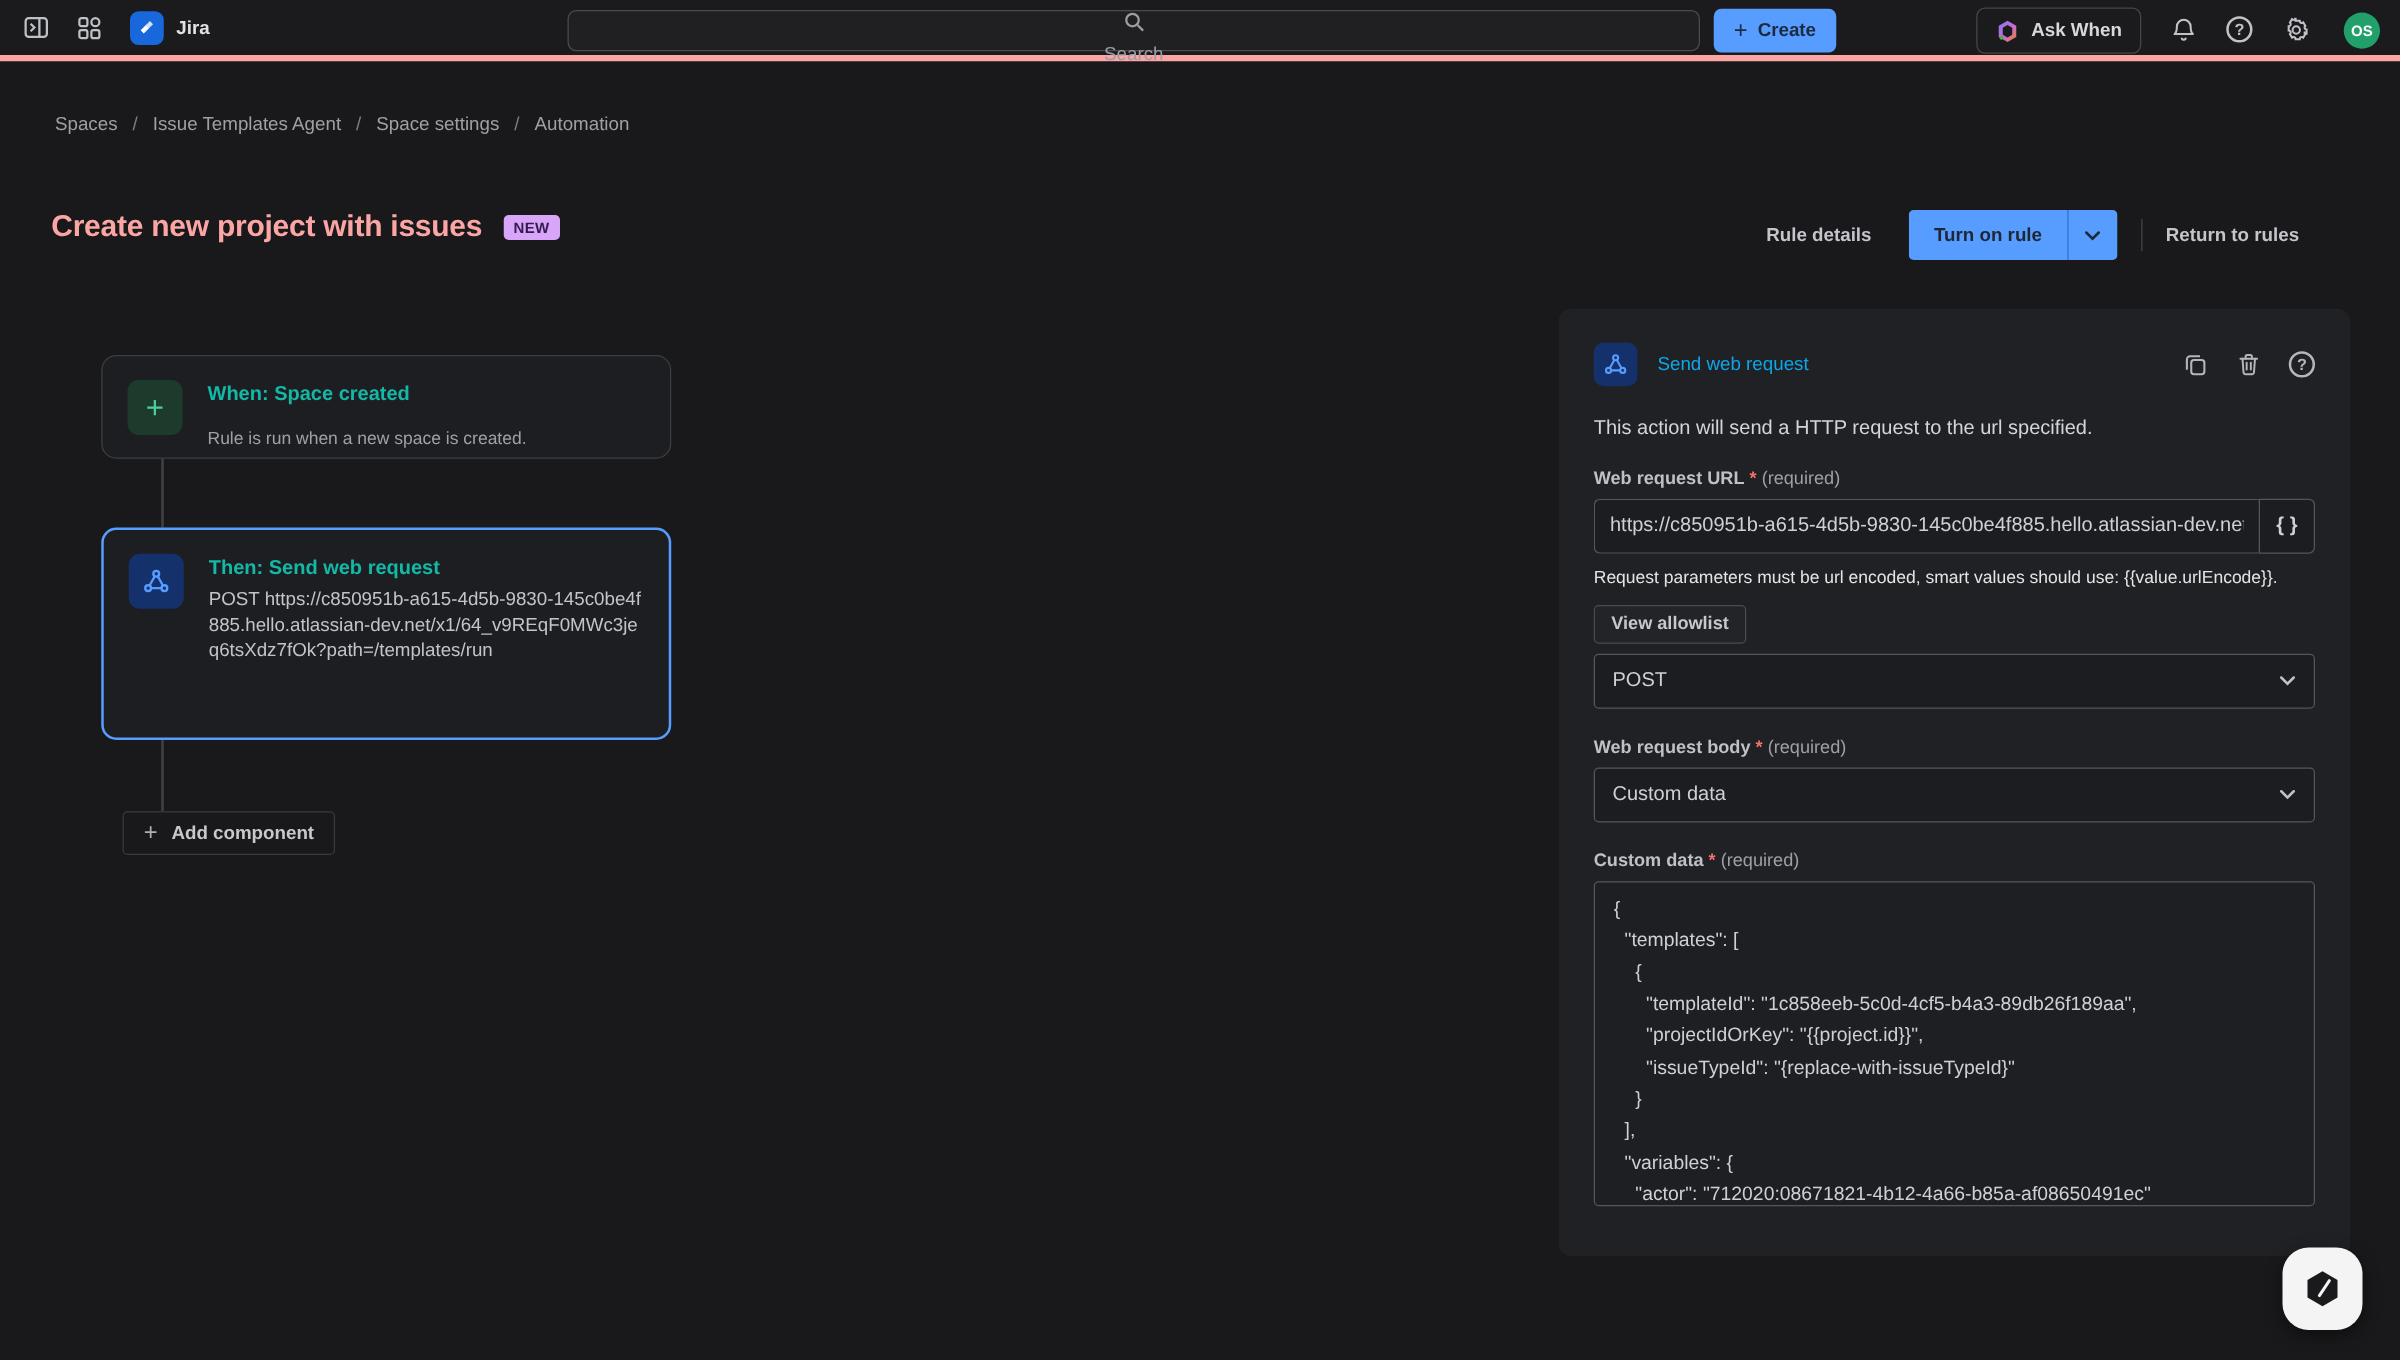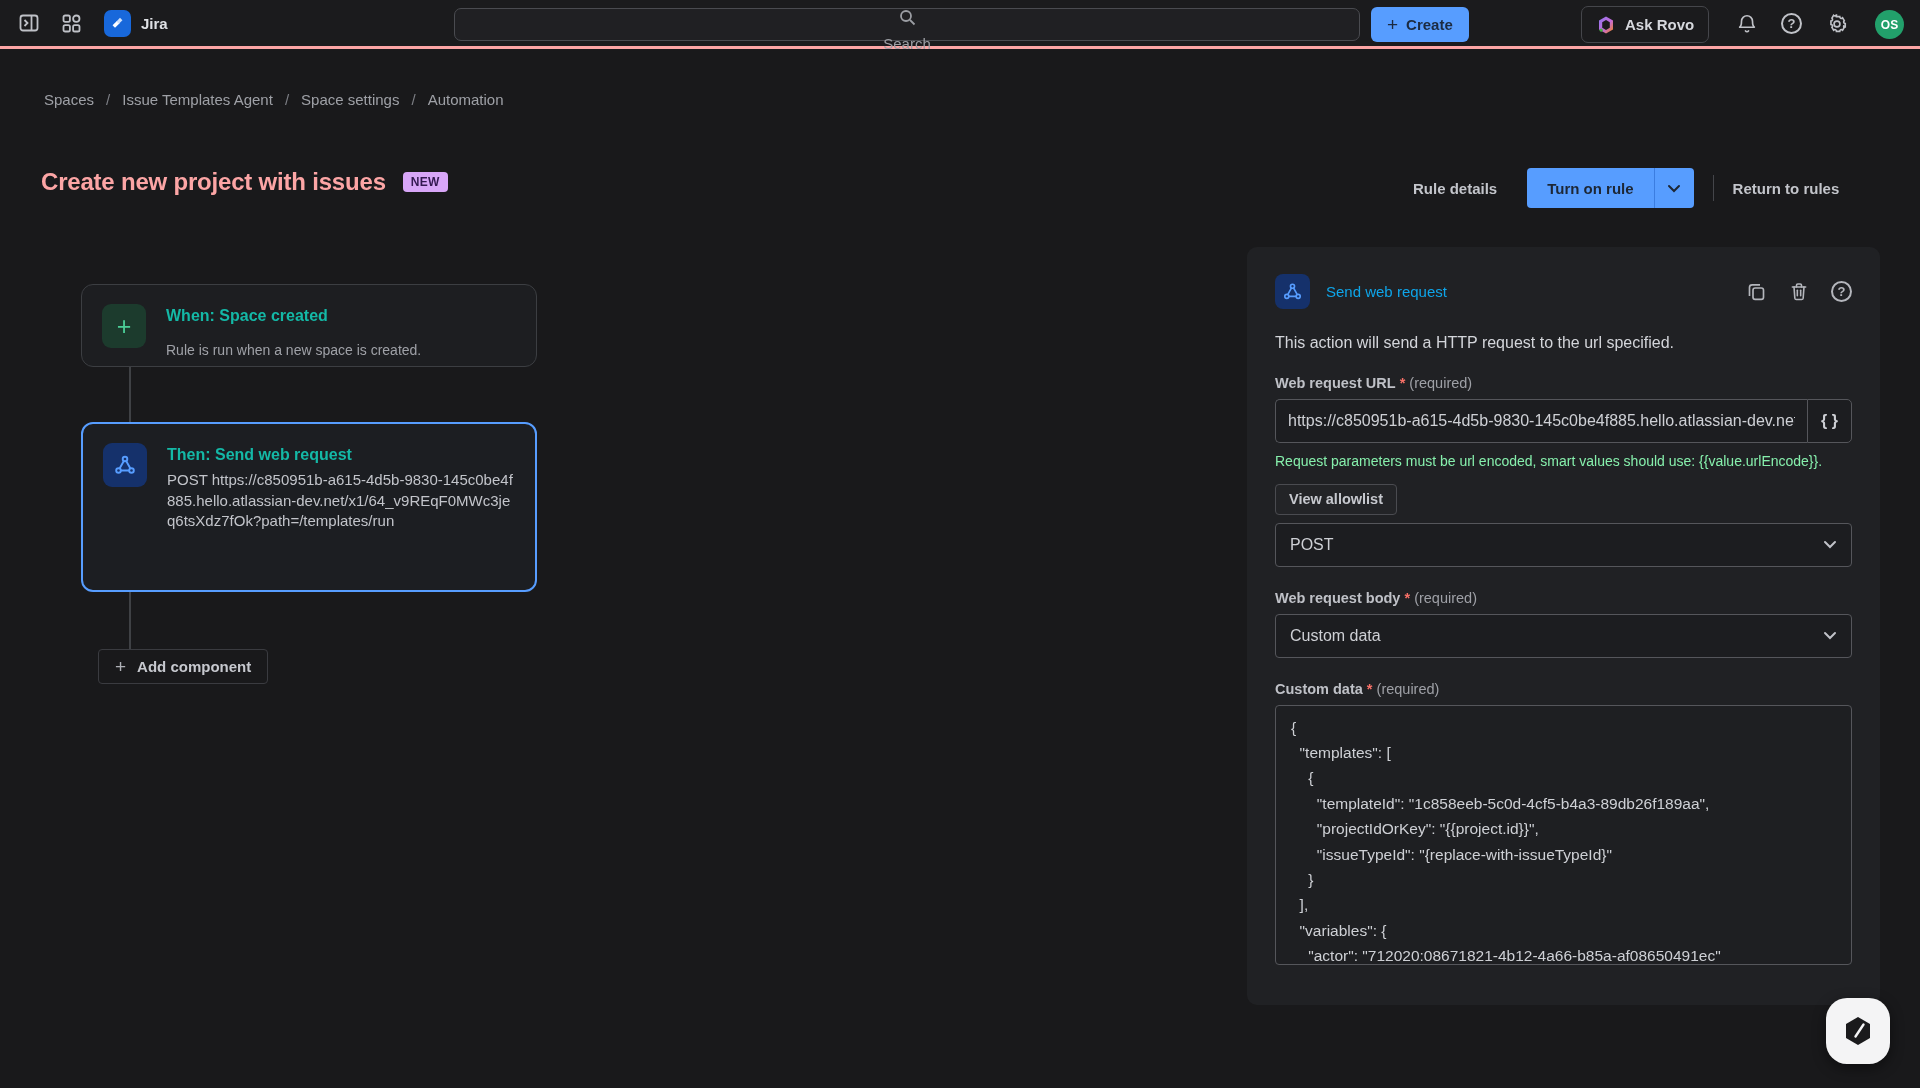--- a/index.html
+++ b/index.html
@@ -16,7 +16,7 @@
   
   .navbar {
     position:absolute; top:0; left:0; width:1920px; height:49px;
-    background:#1b1b1d; border-bottom:3px solid #fca5a5;
+    background:#1b1b1d; border-bottom:5px solid #fca5a5;
     display:flex; align-items:center;
   }
   .nav-iconbtn {

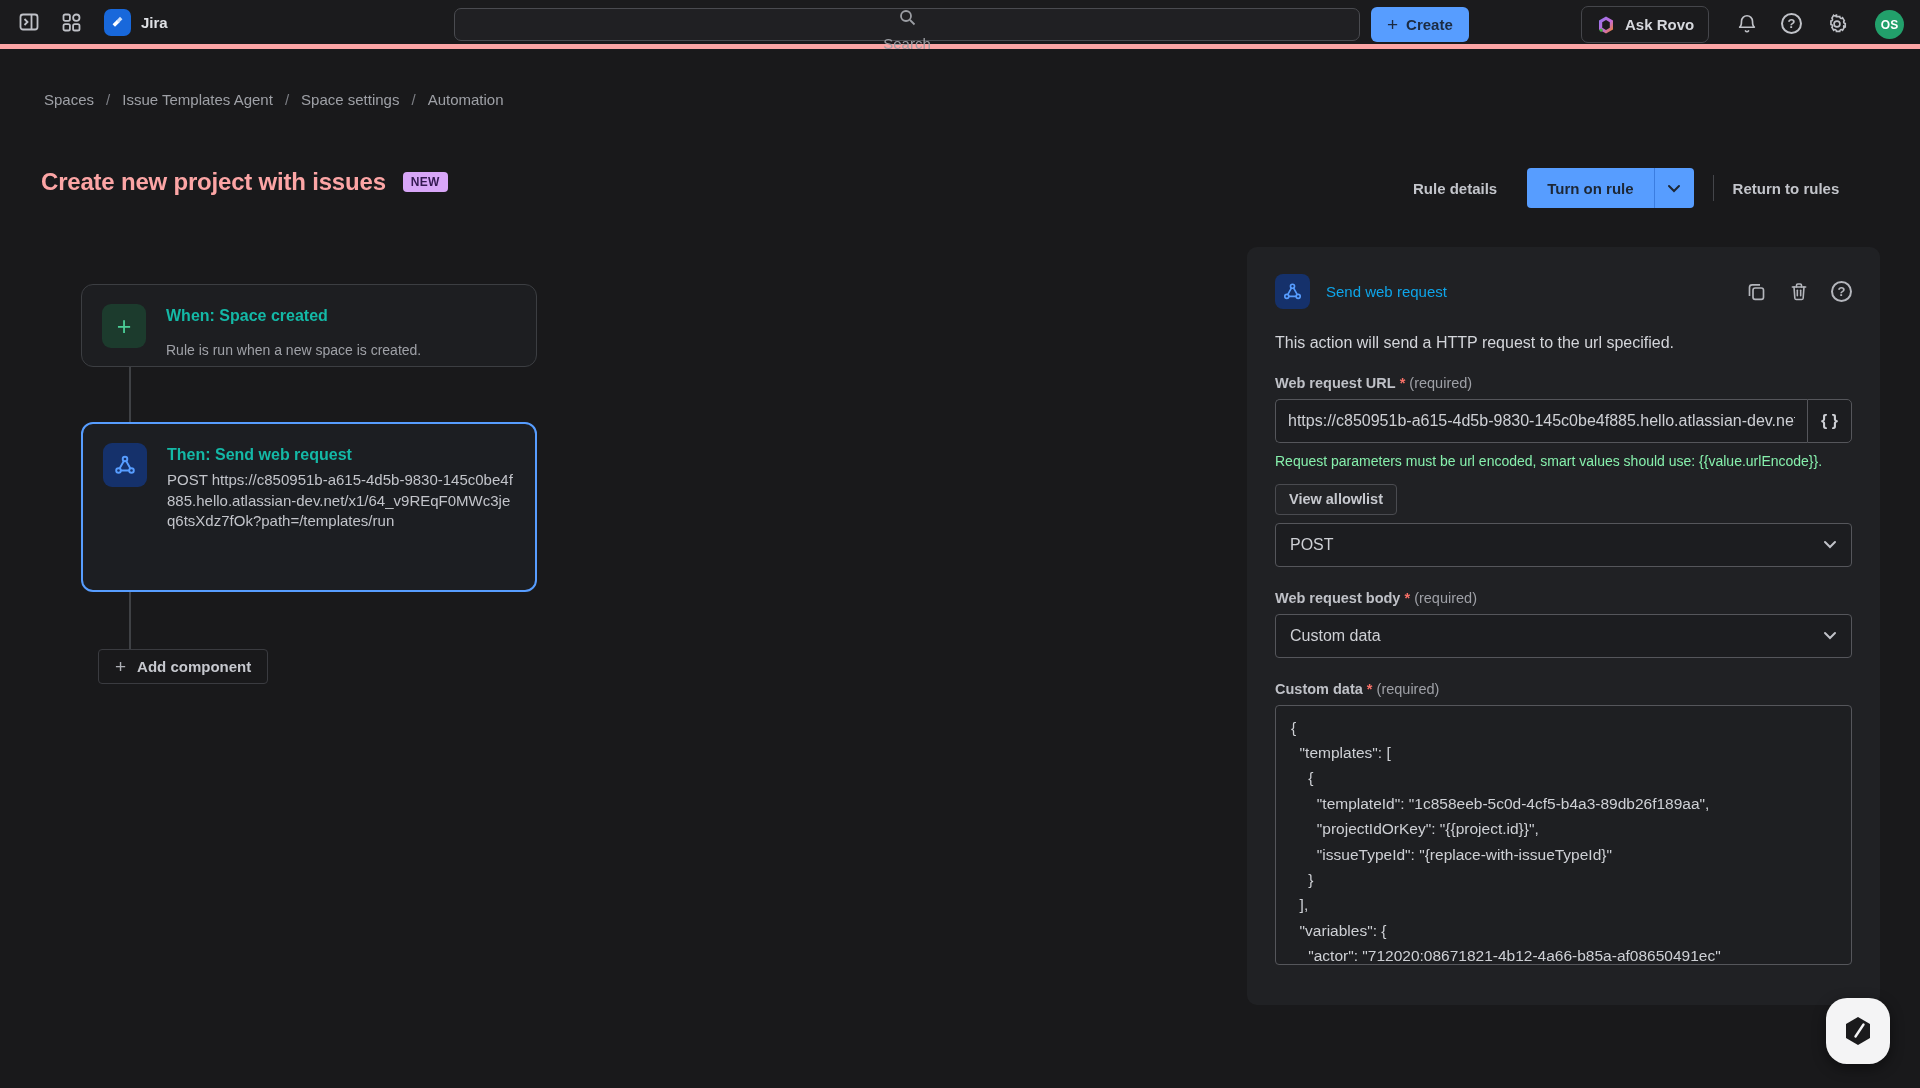--- a/index.html
+++ b/index.html
@@ -236,7 +236,7 @@
         <circle cx="5.2" cy="15.2" r="1.6" fill="#49b045"></circle>
       </svg>
     </span>
-    <span>Ask Rovo</span>
+    <span>Ask When</span>
   </button>
 
   <div class="nav-right-icon" style="left:1736px">

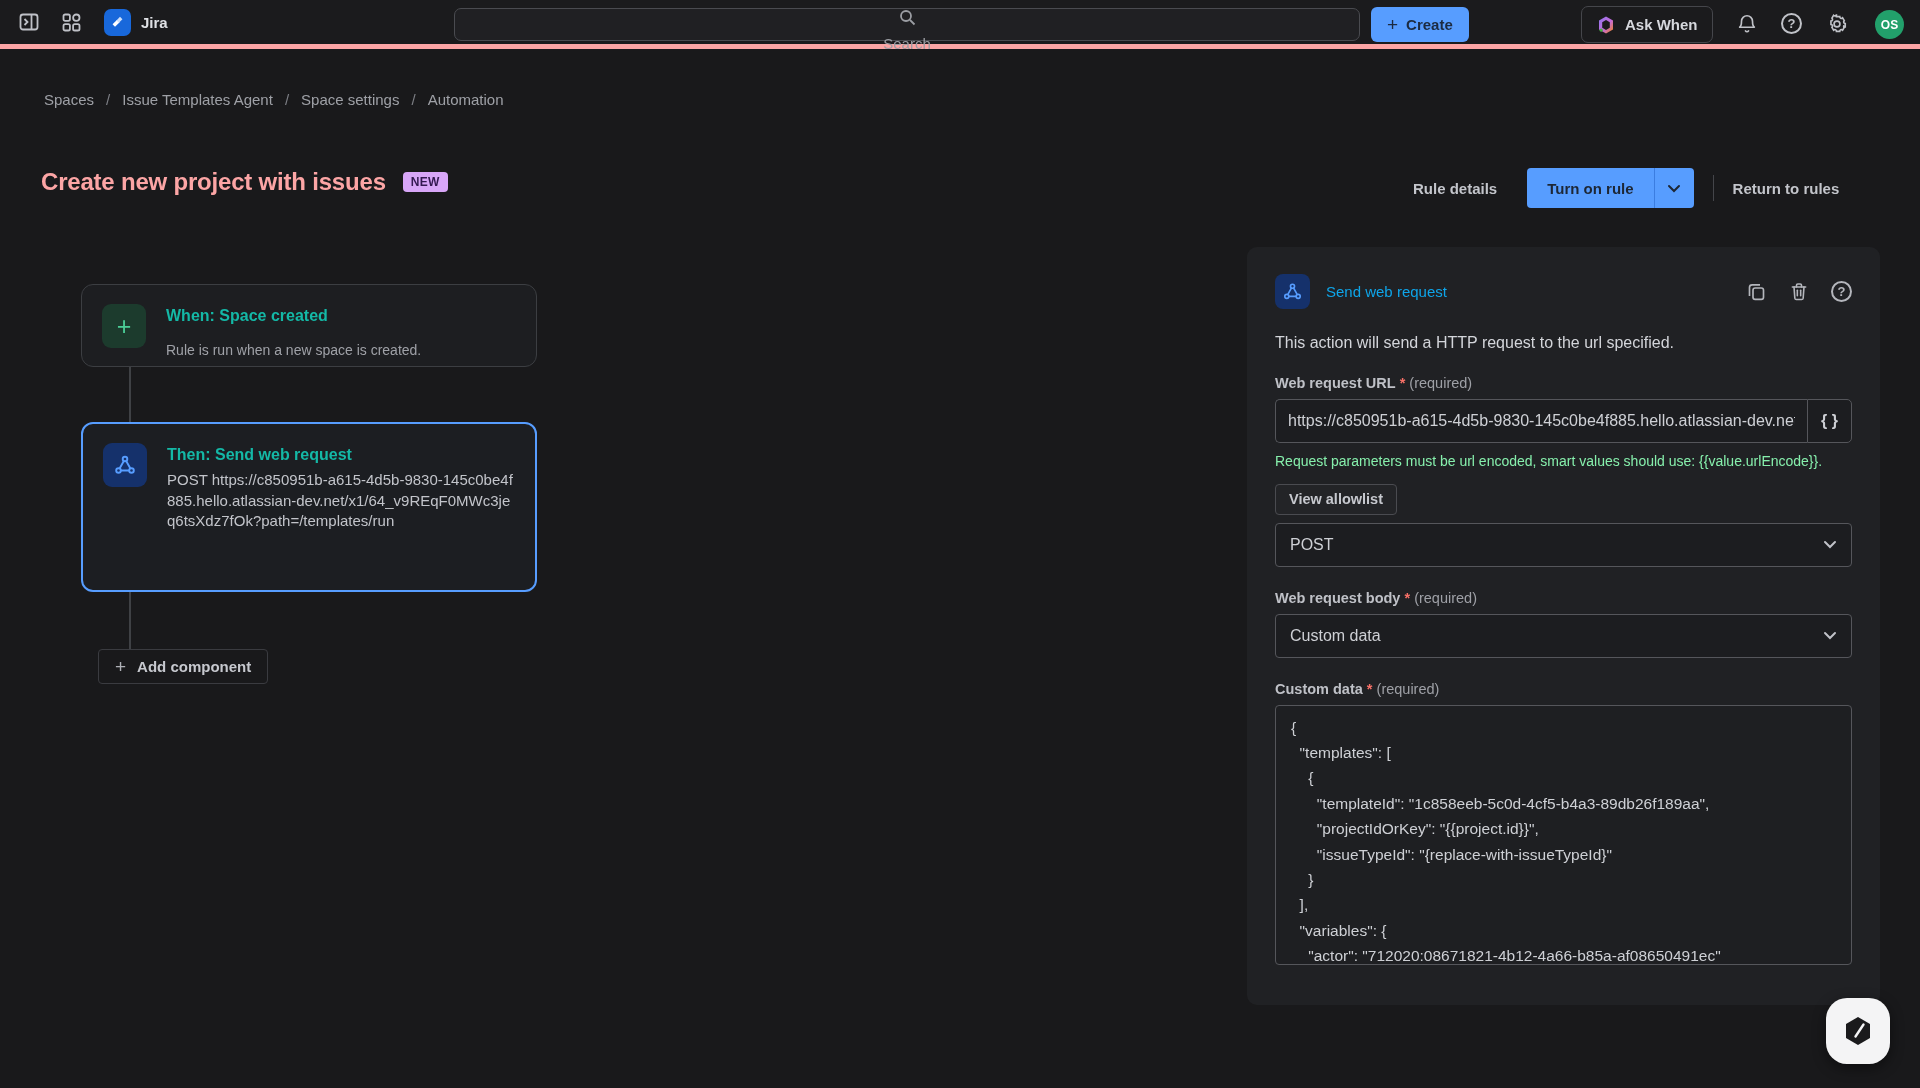--- a/index.html
+++ b/index.html
@@ -149,7 +149,7 @@
     border-radius:0 5px 5px 0; color:#ced0d5; font-size:16px; font-weight:bold;
     font-family:inherit; cursor:pointer;
   }
-  .helper-text { margin-top:9px; font-size:14px; line-height:19.5px; color:#86efac; width:565px; }
+  .helper-text { margin-top:9px; font-size:14px; line-height:19.5px; color:#e5e5e5; width:565px; }
   .allowlist-btn {
     margin-top:12px; height:31px; padding:0 13px; background:#232427;
     border:1px solid #4a4b50; border-radius:4px; color:#c6c8ce; font-size:14.5px;

